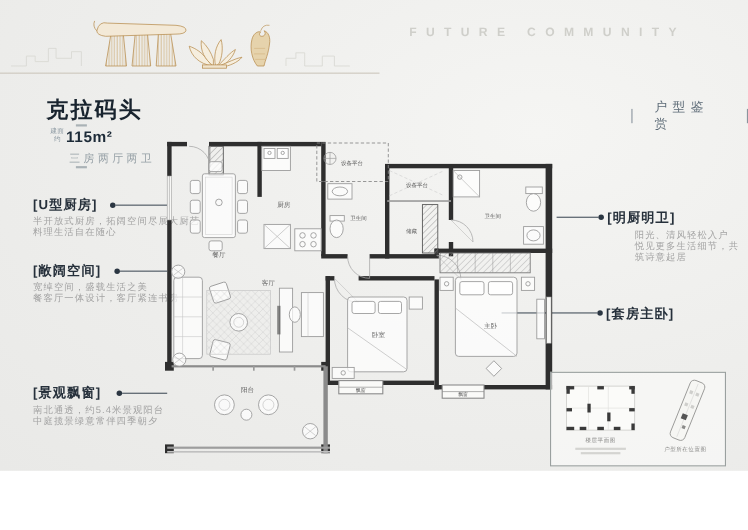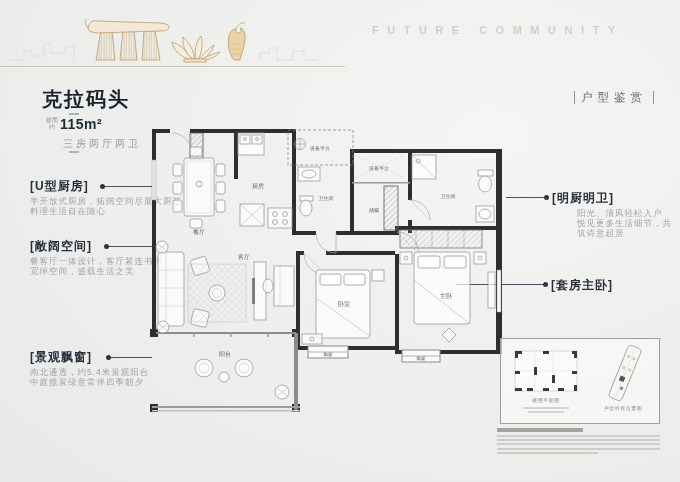--- a/index.html
+++ b/index.html
@@ -4,7 +4,7 @@
 <style>
   html,body{margin:0;padding:0;}
   body{font-family:"Liberation Sans","DejaVu Sans",sans-serif;}
-  #page{position:relative;width:680px;height:482px;overflow:hidden;
+  #page{position:relative;width:680px;height:428px;overflow:hidden;
         background:radial-gradient(ellipse at 72% 28%, #f5f5f3 0%, #efefed 45%, #e9e9e7 100%);}
   .abs{position:absolute;}
   

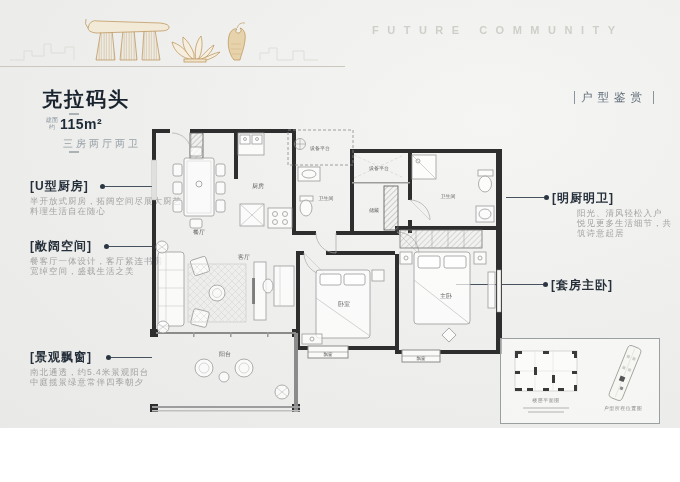--- a/index.html
+++ b/index.html
@@ -15,7 +15,7 @@
   .area-value{font-size:14px;font-weight:bold;color:#1d2b38;letter-spacing:.5px;}
   .subtitle{font-size:10px;color:#97a1a7;letter-spacing:3px;margin-left:20px;}
   
-  .right-tag{display:flex;align-items:center;gap:6px;}
+  .right-tag{display:flex;align-items:center;gap:20px;}
   .right-tag .bar{width:1px;height:13px;background:#8a949d;}
   .right-tag .txt{font-size:11.5px;color:#5d6b77;letter-spacing:5px;}
   

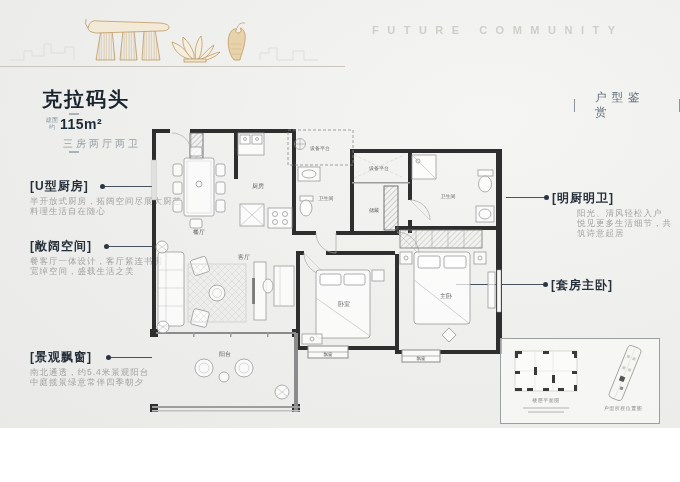--- a/index.html
+++ b/index.html
@@ -104,8 +104,8 @@
   <div class="abs dot" style="left:104px;top:244px"></div>
   <div class="abs leader" style="left:109px;top:246px;width:43px"></div>
   <div class="abs ann-body" style="left:30px;top:256px">
+    <div>宽绰空间，盛载生活之美</div>
     <div>餐客厅一体设计，客厅紧连书房</div>
-    <div>宽绰空间，盛载生活之美</div>
   </div>
 
   <div class="abs ann-label" style="left:30px;top:349px">[景观飘窗]</div>

